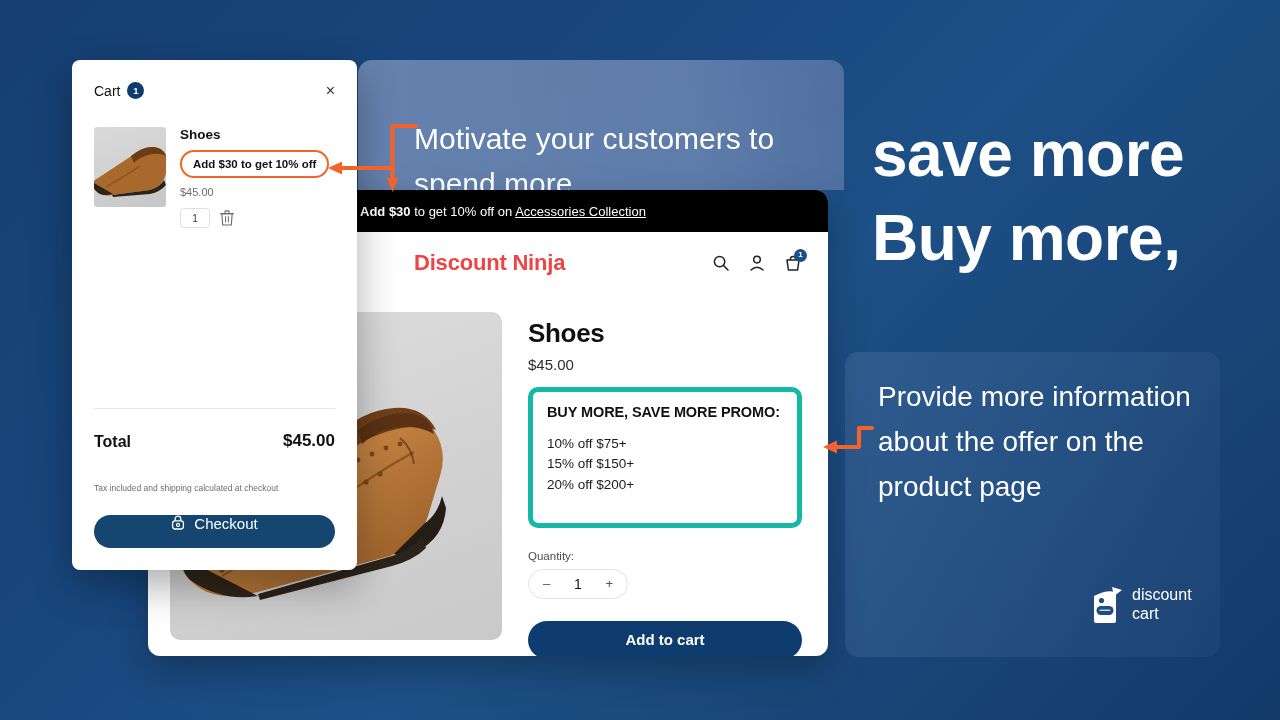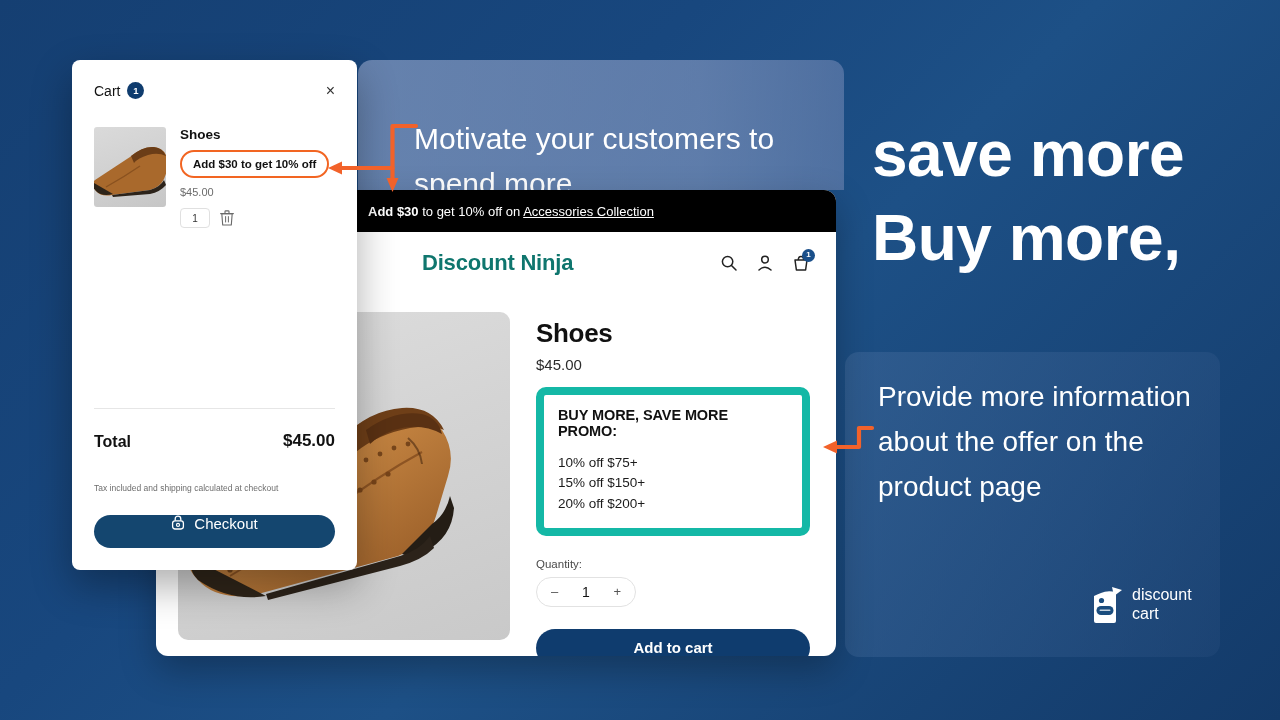--- a/index.html
+++ b/index.html
@@ -80,7 +80,7 @@
   
   .store-card {
     position: absolute;
-    left: 156px; top: 190px;
+    left: 148px; top: 190px;
     width: 680px; height: 466px;
     background: #ffffff;
     border-radius: 12px;

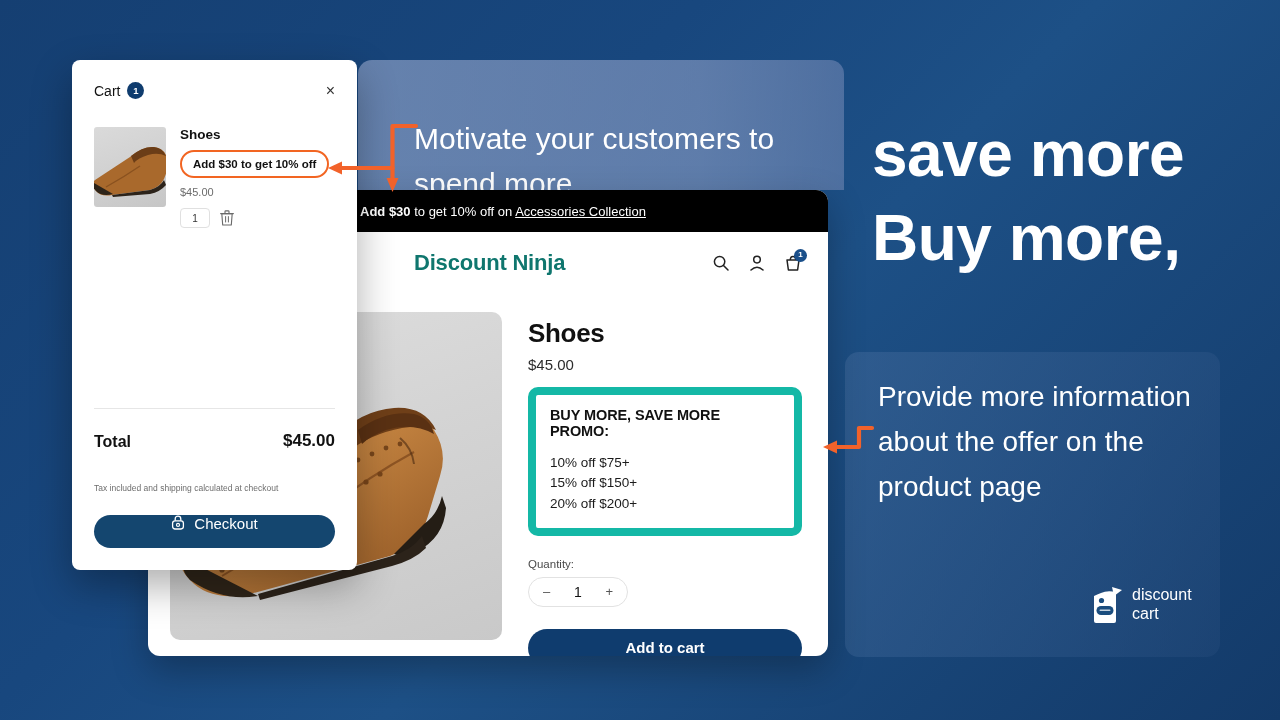--- a/index.html
+++ b/index.html
@@ -105,7 +105,7 @@
   .store-title {
     position: absolute; left: 266px; top: 50%;
     transform: translateY(-50%);
-    font-size: 22px; font-weight: 800; color: #0f766e;
+    font-size: 22px; font-weight: 800; color: #ef4444;
     letter-spacing: -0.2px;
   }
   .header-icons {

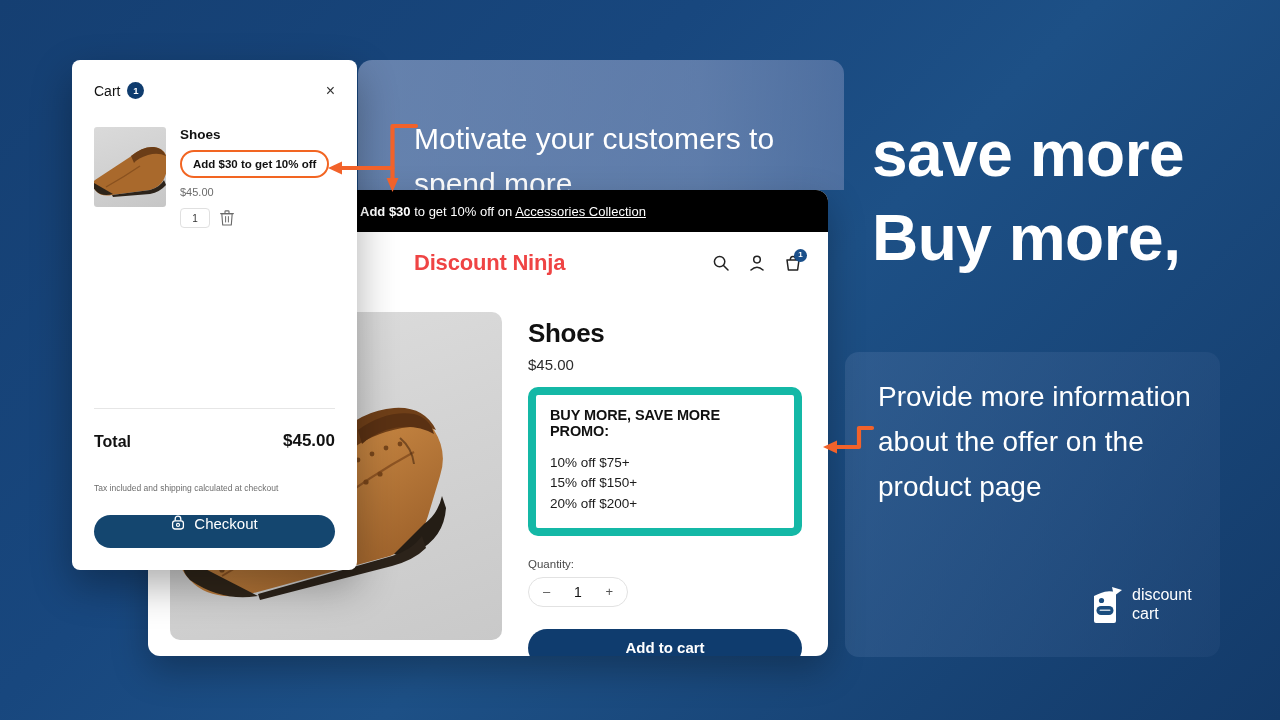--- a/index.html
+++ b/index.html
@@ -142,9 +142,9 @@
 
   .promo-box {
     margin-top: 14px;
-    border: 8px solid #14b8a6;
+    border: 5px solid #14b8a6;
     border-radius: 10px;
-    padding: 12px 14px 14px 14px;
+    padding: 12px 14px 28px 14px;
     width: 274px;
   }
   .promo-title { font-size: 14.5px; font-weight: 800; color: #111; letter-spacing: -0.1px; }

